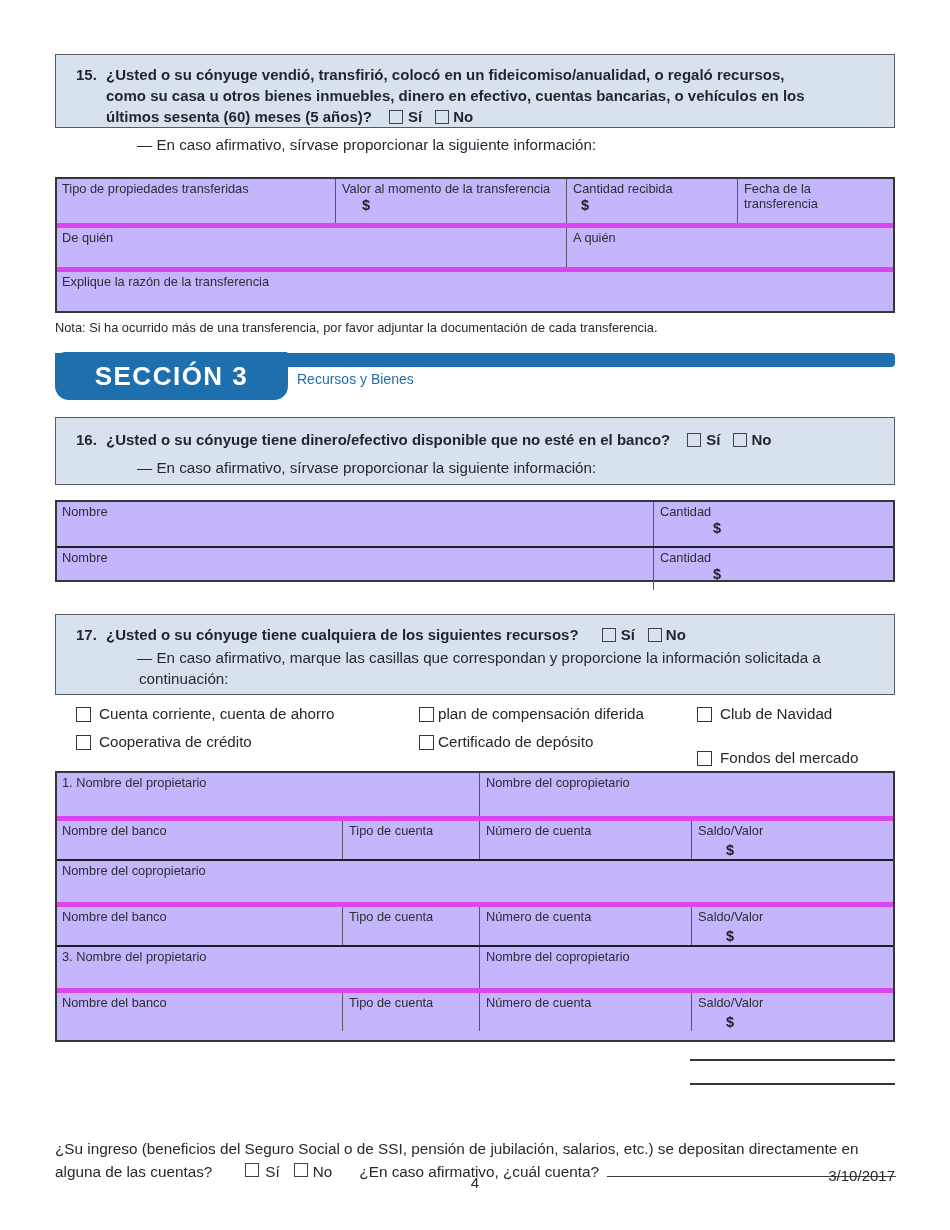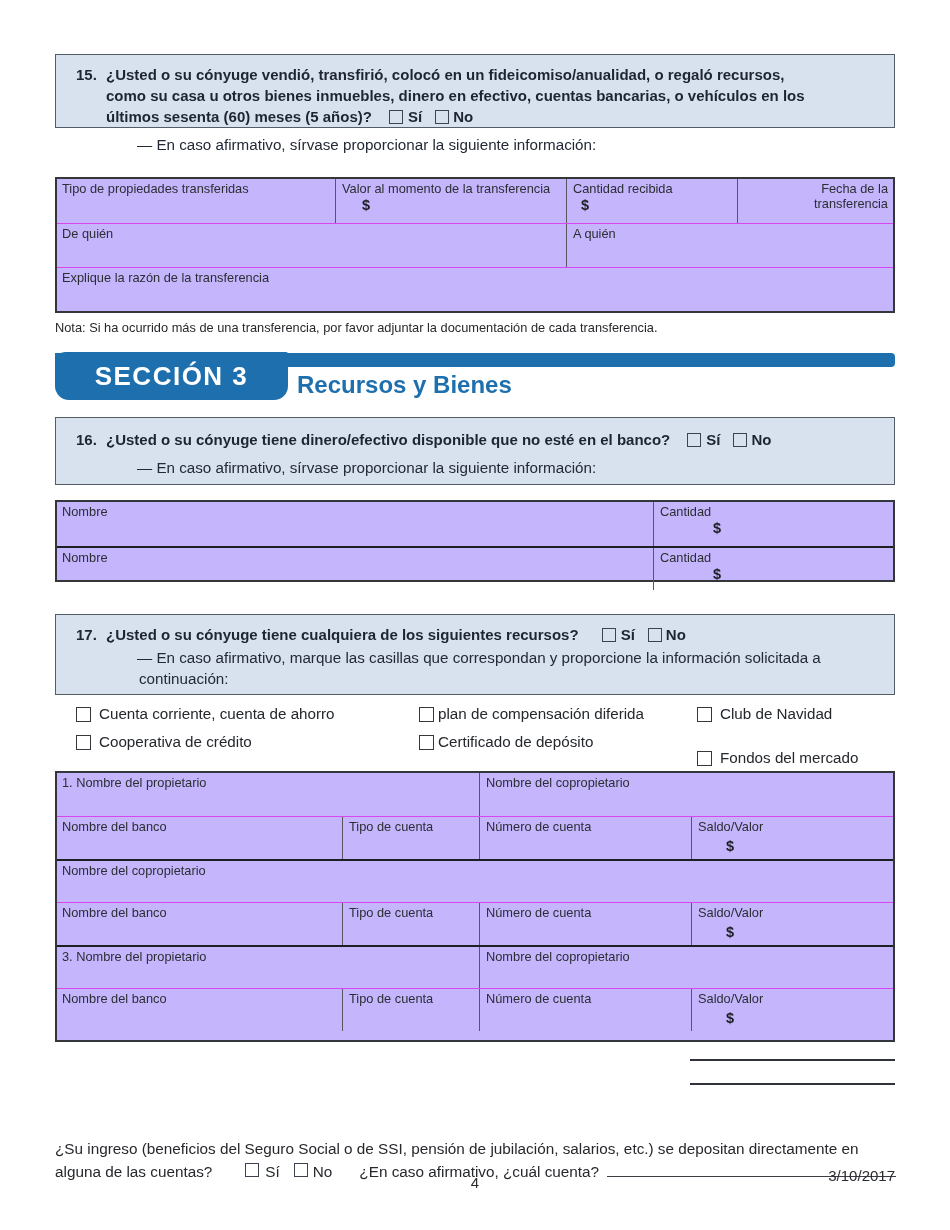--- a/index.html
+++ b/index.html
@@ -99,7 +99,7 @@
         <span class="lbl">Cantidad recibida</span>
         <span class="dollar" style="margin-left:8px;">$</span>
       </div>
-      <div class="tcell" style="flex:1;text-align:right;">
+      <div class="tcell" style="flex:1;">
         <span class="lbl">Fecha de la transferencia</span>
       </div>
     </div>

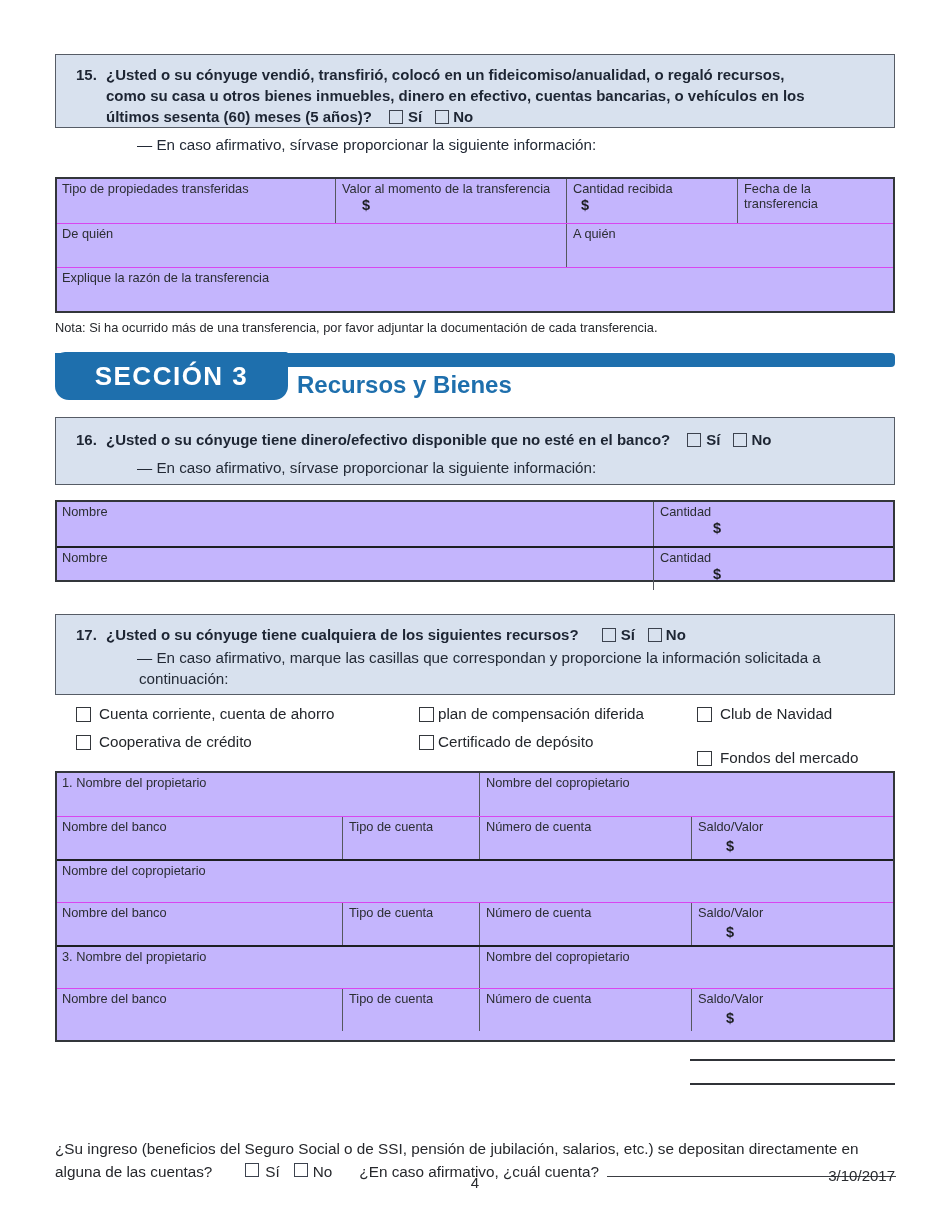--- a/index.html
+++ b/index.html
@@ -30,7 +30,7 @@
   
   .tbl { position:absolute; left:55px; width:840px; border:2px solid #33363b; background:#c4b5fd; }
   .trow { display:flex; }
-  .trow + .trow { border-top:1px solid #d946ef; }
+  .trow + .trow { border-top:5px solid #d946ef; }
   .trow.thick { border-top:2.5px solid #1d1f22; }
   .tcell { position:relative; padding:2px 5px; font-size:12.8px; color:#2b2e33; }
   .tcell + .tcell { border-left:1px solid #55585e;padding-left:6px; }

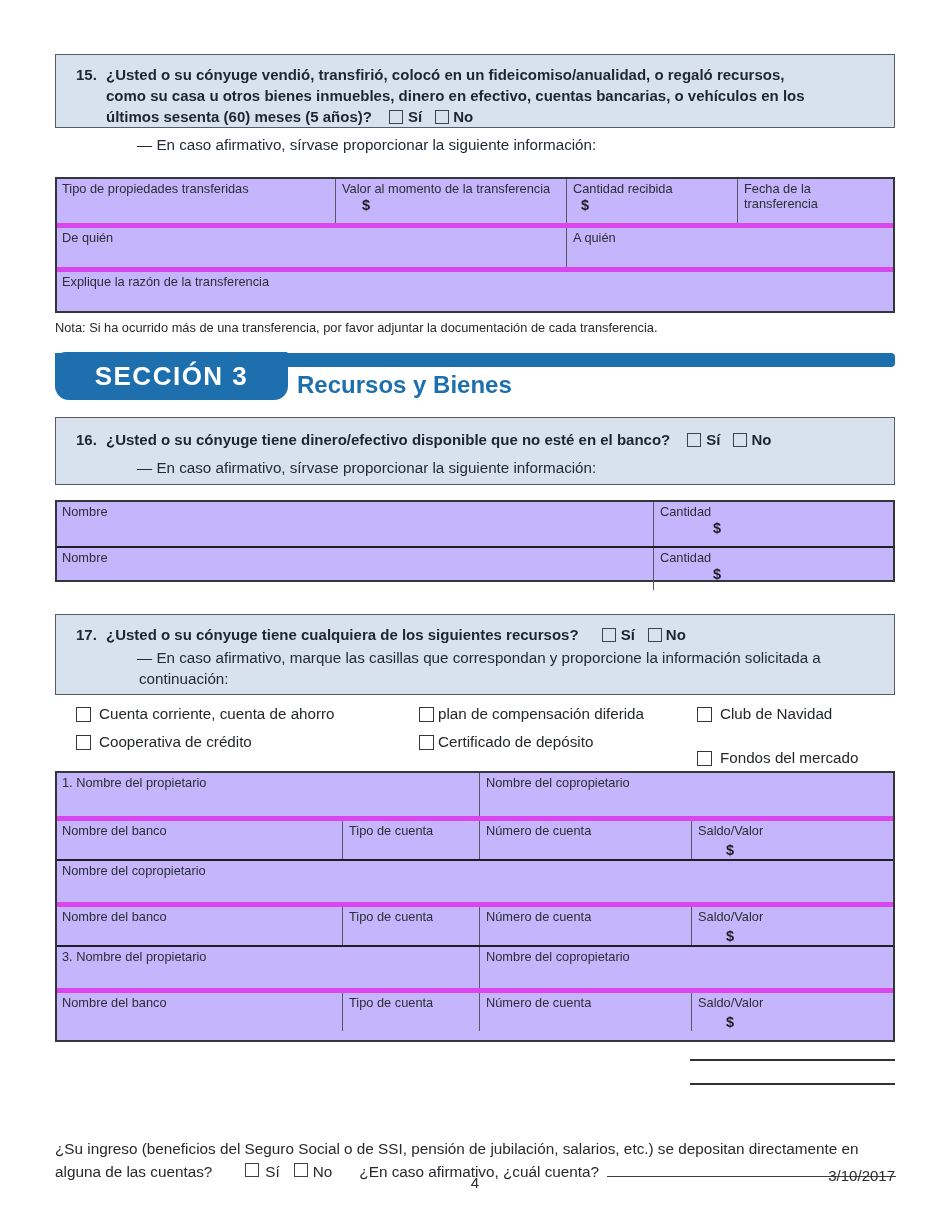--- a/index.html
+++ b/index.html
@@ -45,7 +45,7 @@
   .sec-tab-text { color:#ffffff; font-weight:bold; font-size:26px; letter-spacing:1.5px;
     font-family:"Liberation Sans", sans-serif; }
   .sec-title { position:absolute; left:297px; top:371px; color:#1e6fad;
-    font-weight:bold; font-size:24px; }
+    font-weight:normal; font-size:14px; }
   
   .res-item { position:absolute; font-size:15.2px; color:#24272c; white-space:nowrap; }
   .res-item .cbx { display:inline-block; width:15px; height:15px;

